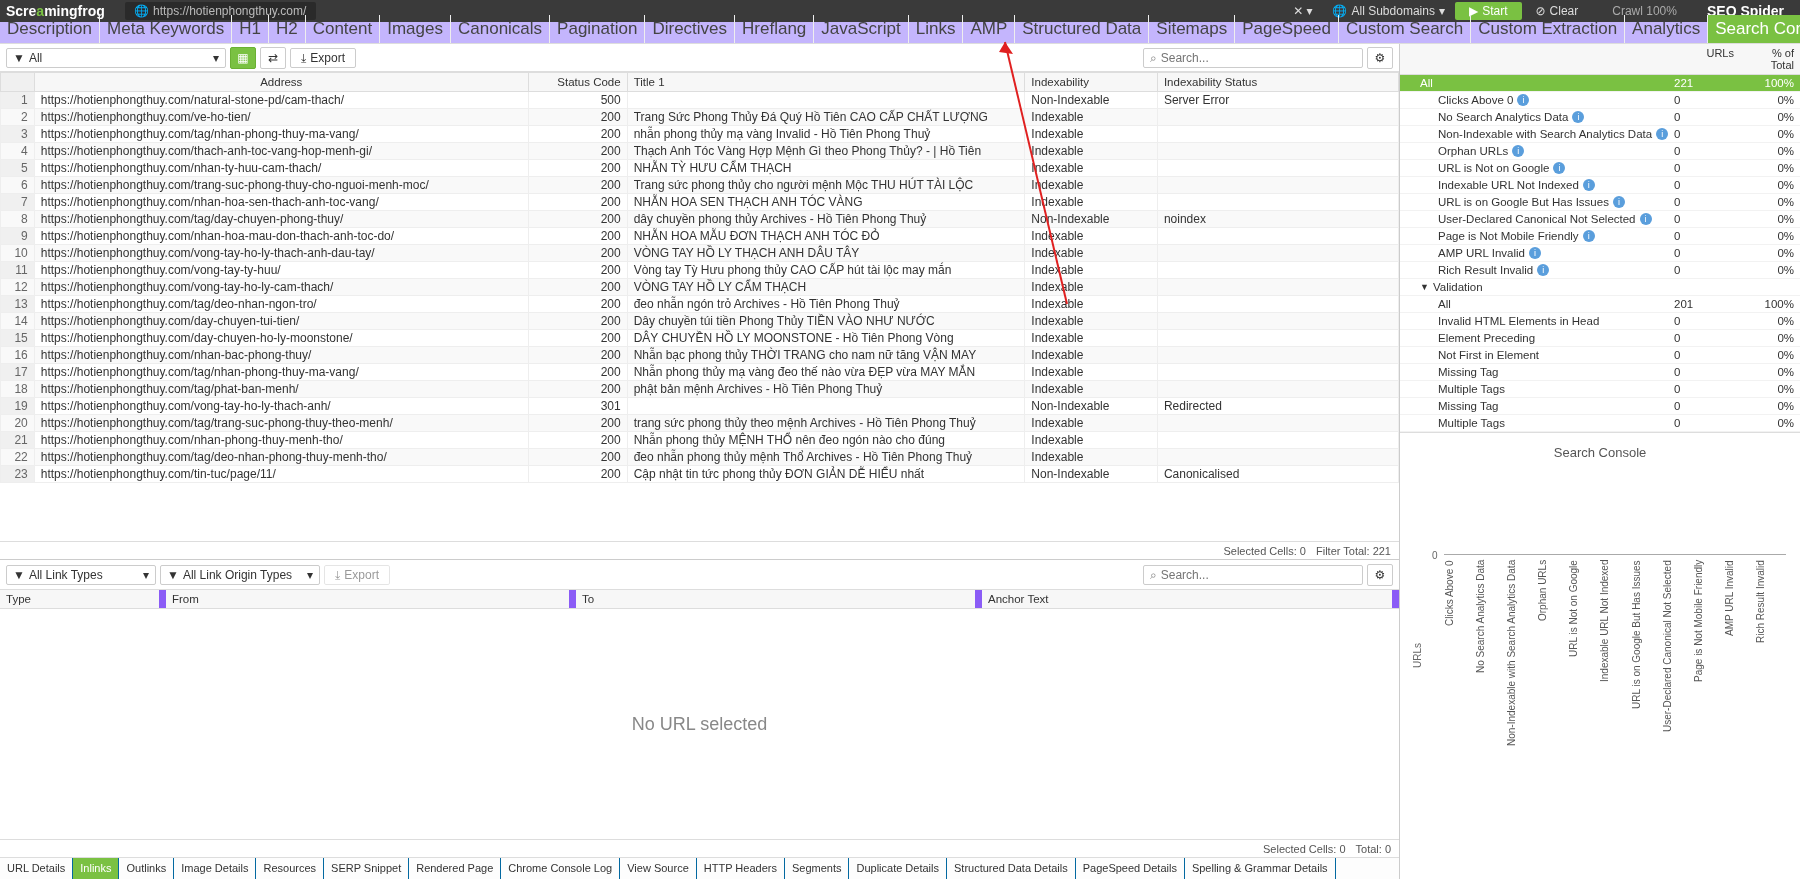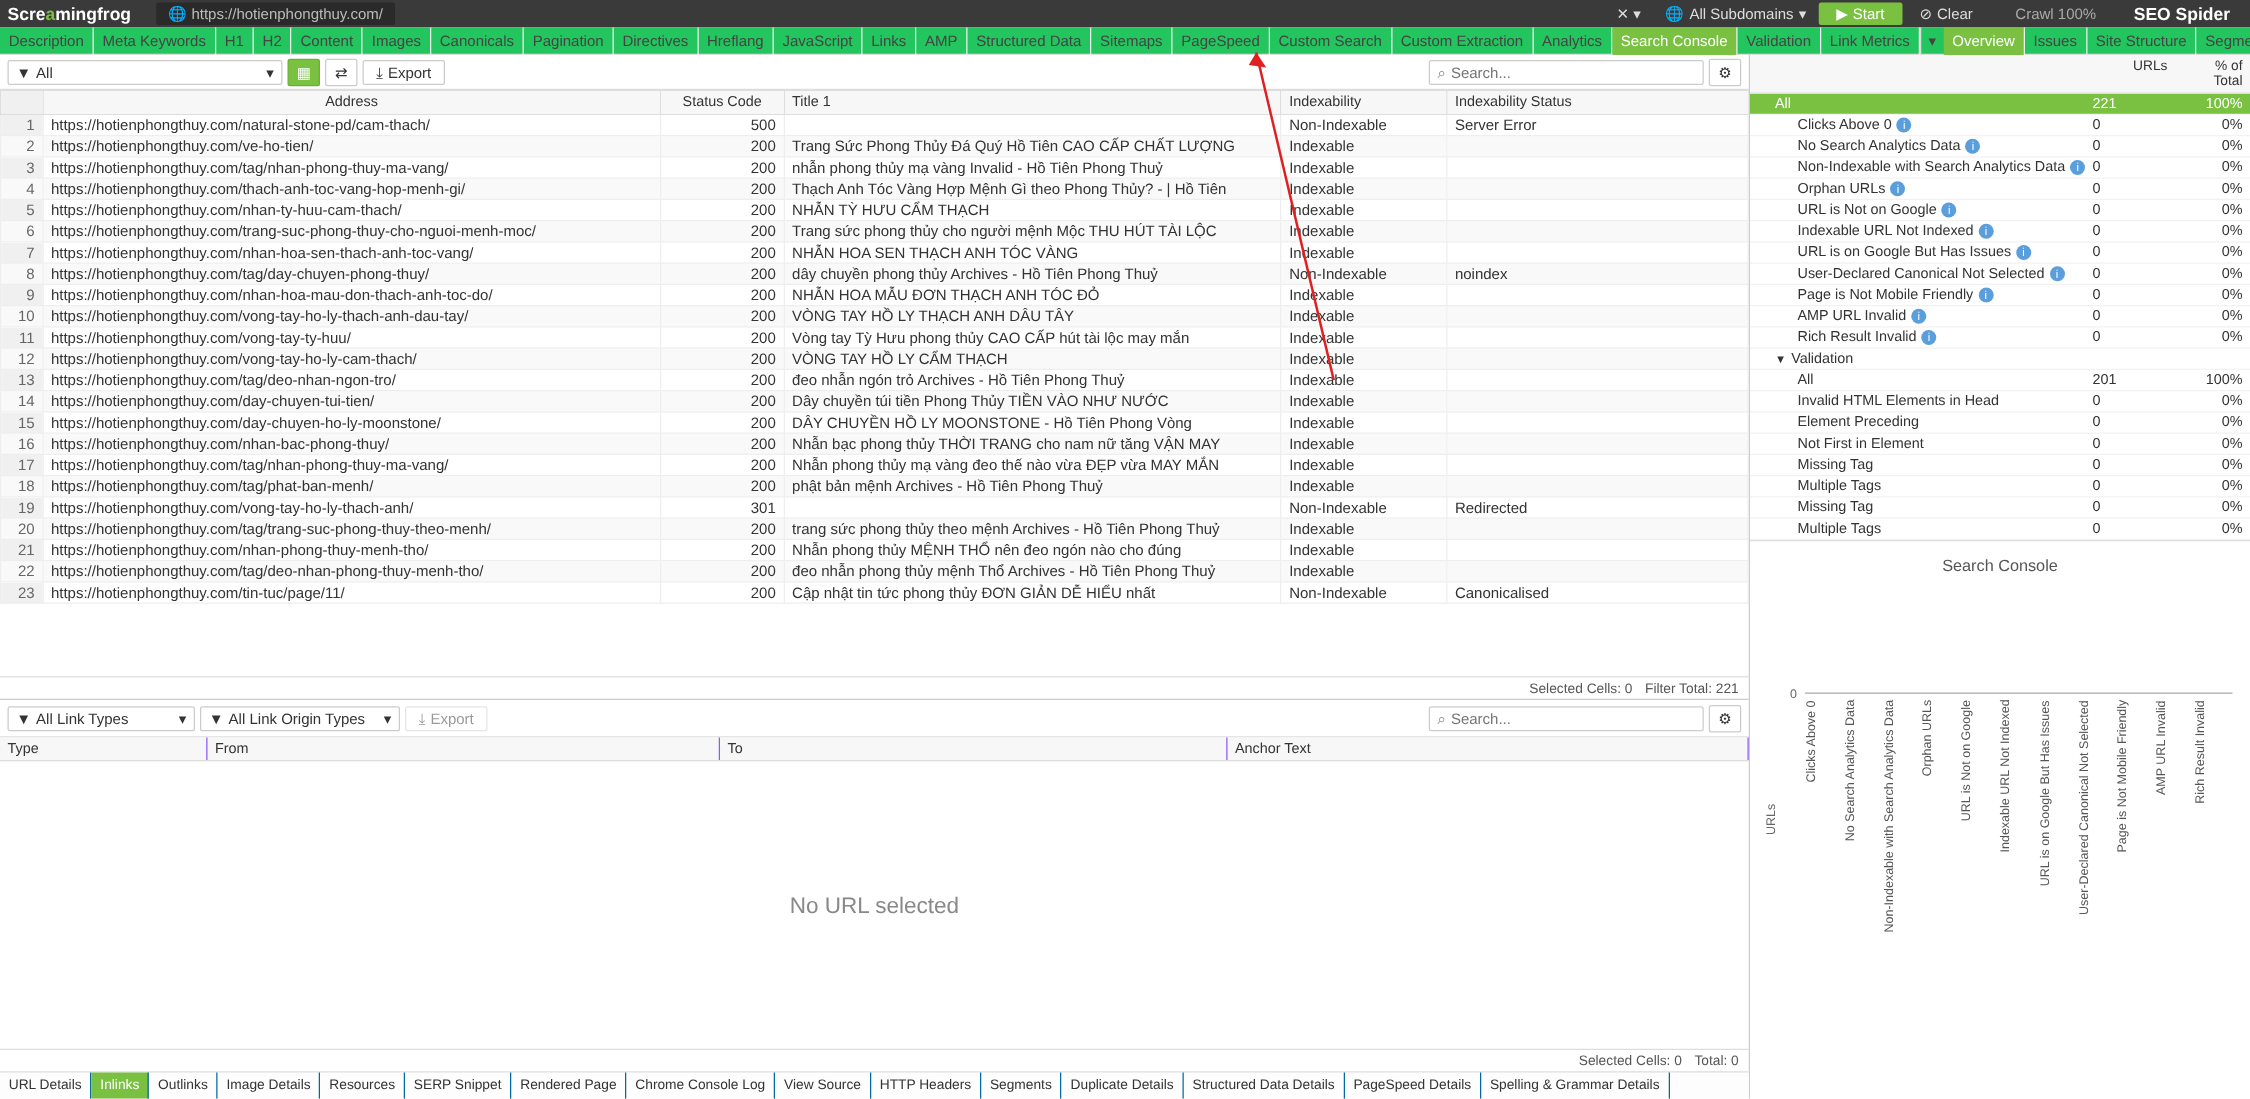--- a/index.html
+++ b/index.html
@@ -15,7 +15,7 @@
 .crawl-status{color:#aaa;padding:0 20px;}
 .seo-spider{color:#fff;font-weight:bold;font-size:14px;padding:0 10px;}
 
-.tabbar{height:22px;background:#22c55e;border-bottom:1px solid #ddd;display:flex;align-items:flex-start;font-size:12px;color:#444;}
+.tabbar{height:22px;background:#c4b5fd;border-bottom:1px solid #ddd;display:flex;align-items:flex-end;font-size:17px;color:#444;}
 .tabbar .tab{padding:4px 7px;border-right:1px solid #eee;cursor:pointer;white-space:nowrap;}
 .tabbar .tab.active{background:#7ac142;color:#fff;}
 .tabbar .tab-drop{padding:4px 6px;border-left:1px solid #ddd;}

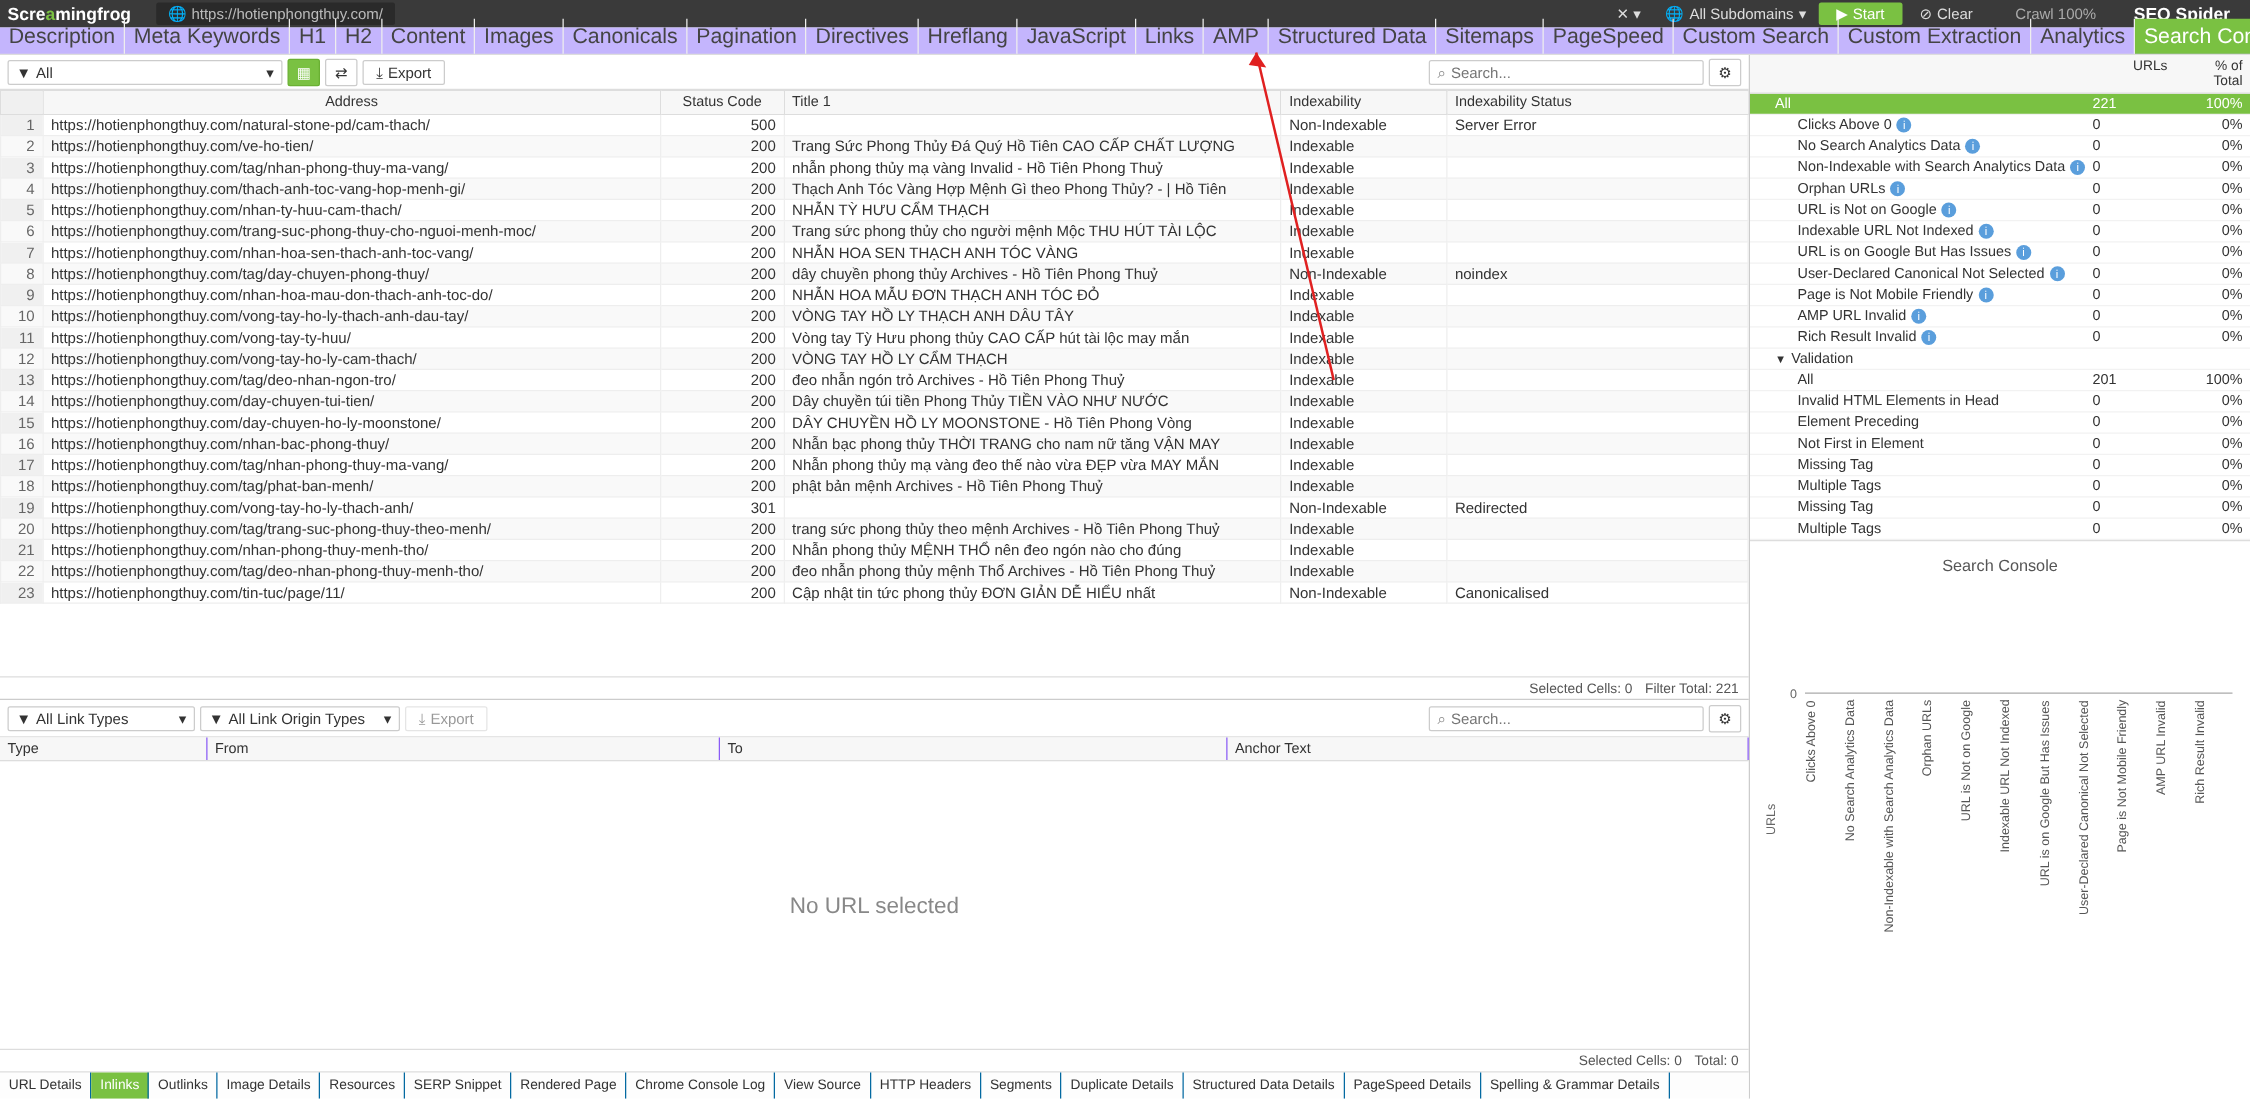--- a/index.html
+++ b/index.html
@@ -42,7 +42,7 @@
 .grid tr:nth-child(even) td{background:#f9f9f9;}
 .grid .rownum{width:28px;text-align:right;background:#f0f0f0;color:#666;}
 .grid .c-addr{width:410px;text-align:center;}
-.grid .c-status{width:82px;text-align:center;}
+.grid .c-status{width:82px;text-align:right;}
 .grid .c-title{width:330px;}
 .grid .c-idx{width:110px;}
 .grid .c-idxs{width:200px;}

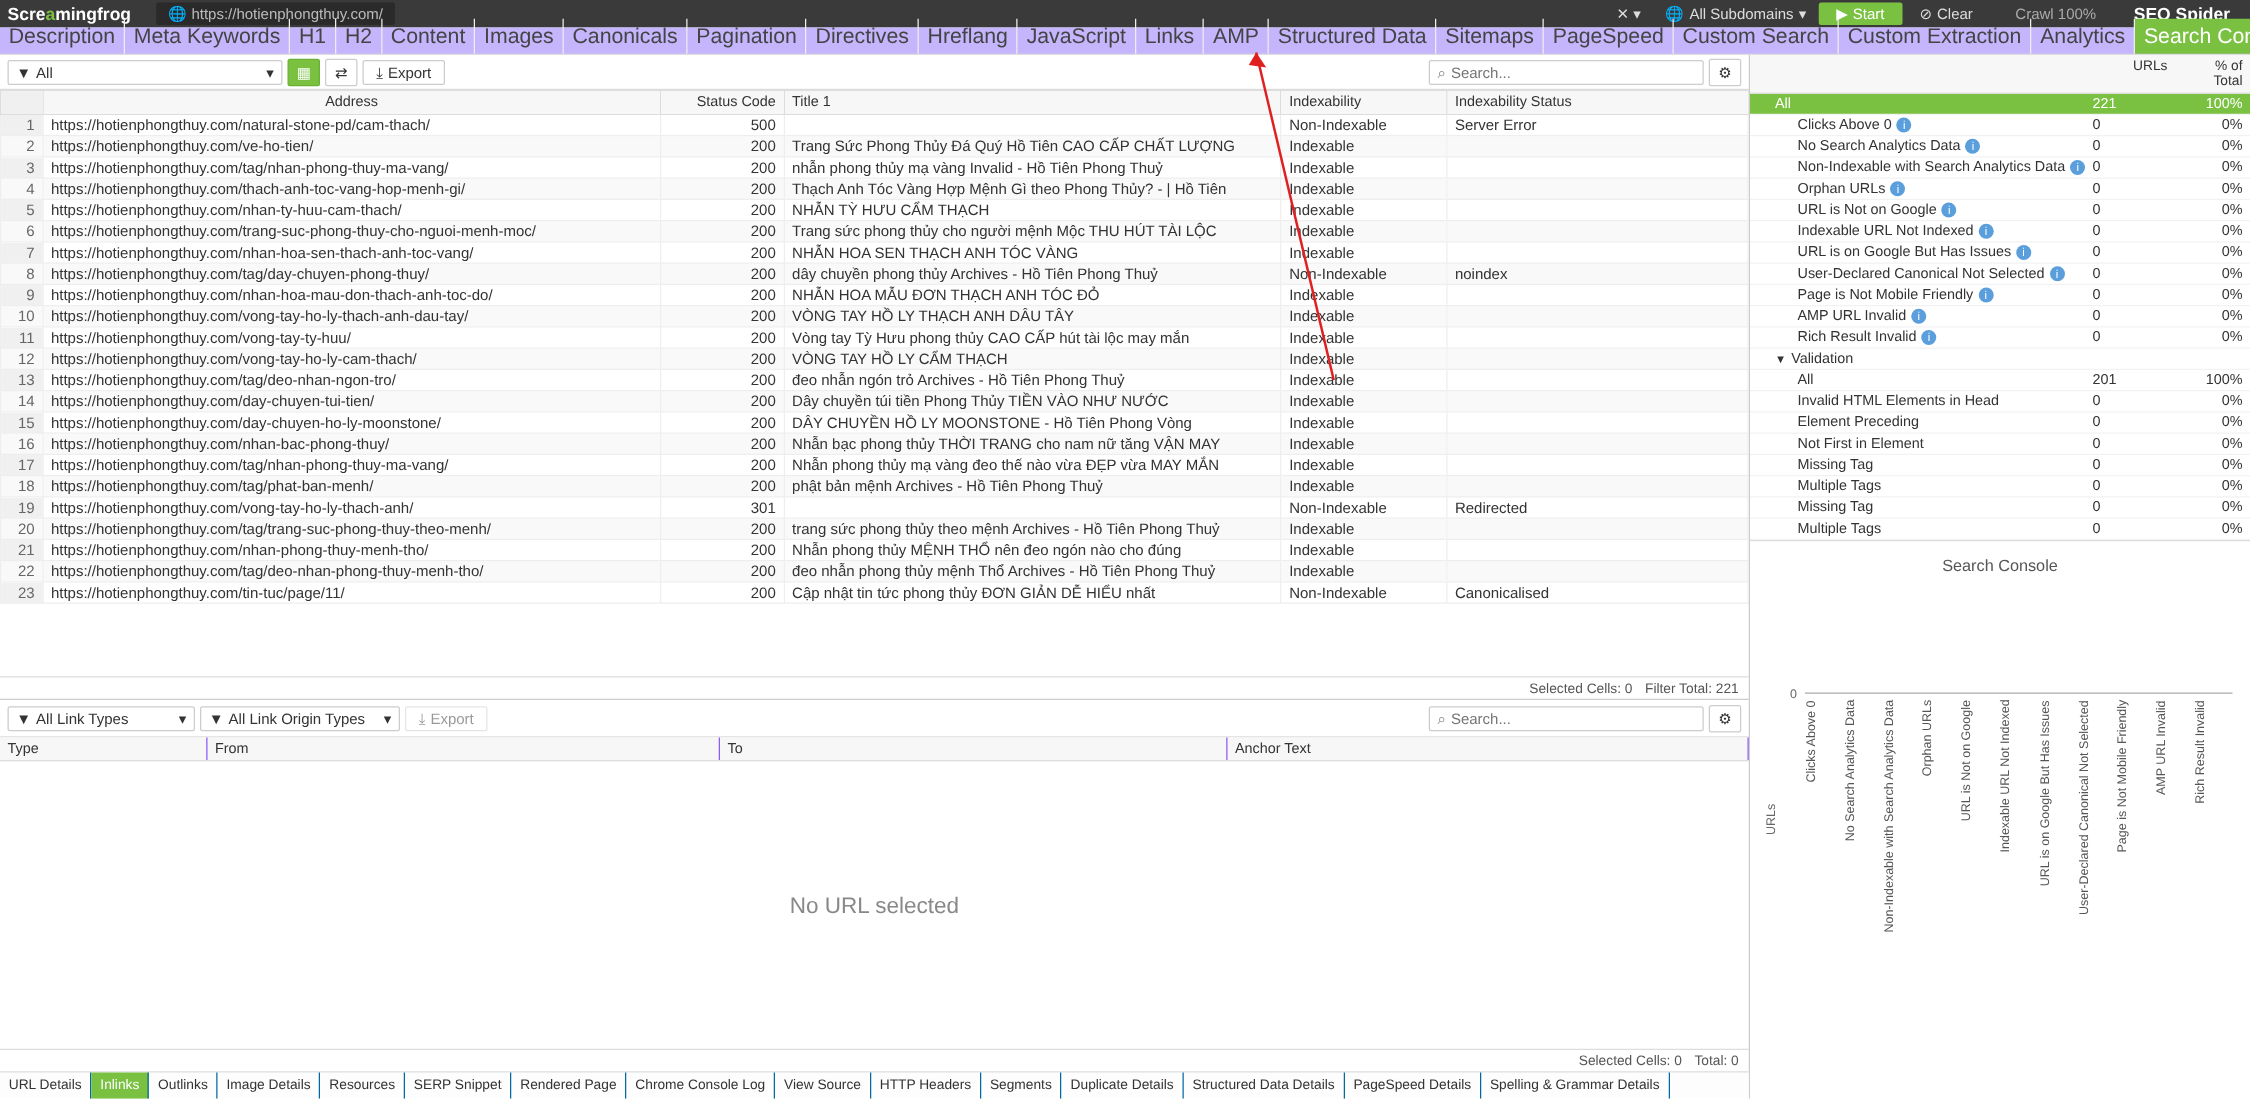--- a/index.html
+++ b/index.html
@@ -52,7 +52,7 @@
 .lower{height:320px;border-top:1px solid #ccc;display:flex;flex-direction:column;}
 .lower .toolbar{height:30px;}
 .lower-grid-head{display:flex;background:#f7f7f7;border-bottom:1px solid #ddd;}
-.lower-grid-head .lh{padding:3px 6px;border-right:1px solid #8b5cf6;font-size:11.5px;}
+.lower-grid-head .lh{padding:3px 6px;border-right:7px solid #8b5cf6;font-size:11.5px;}
 .nourl{flex:1;display:flex;align-items:center;justify-content:center;color:#888;font-size:18px;}
 .bottom-tabs{height:22px;background:#fdfdfd;border-top:1px solid #ddd;display:flex;align-items:stretch;font-size:11px;}
 .bottom-tabs .btab{padding:4px 7px;border-right:1px solid #0369a1;cursor:pointer;}

